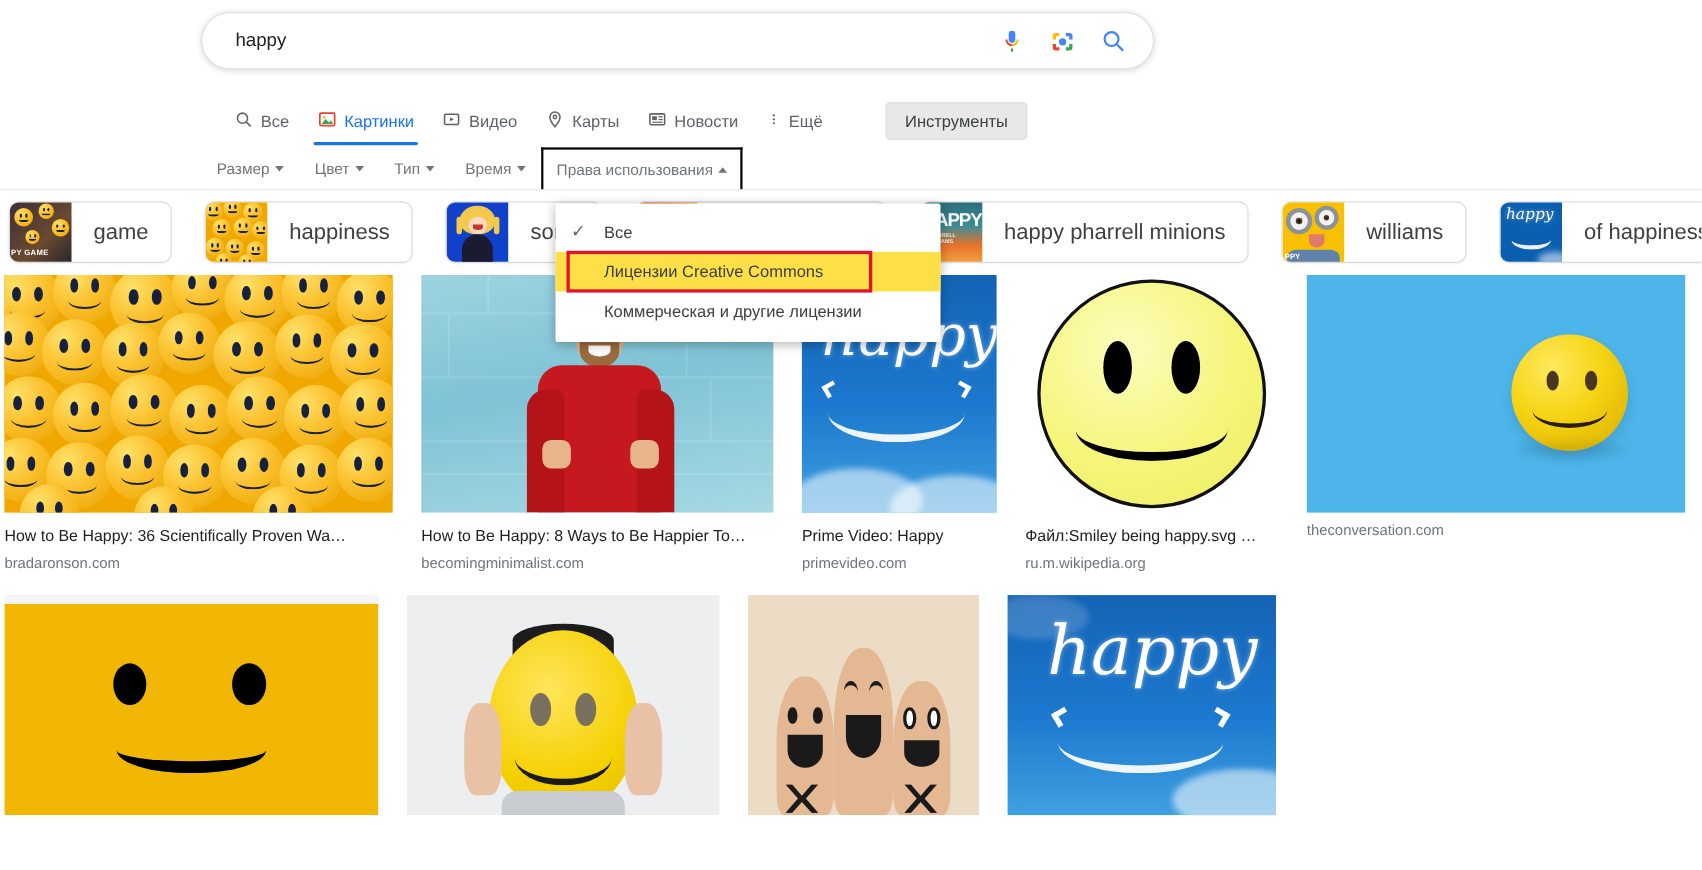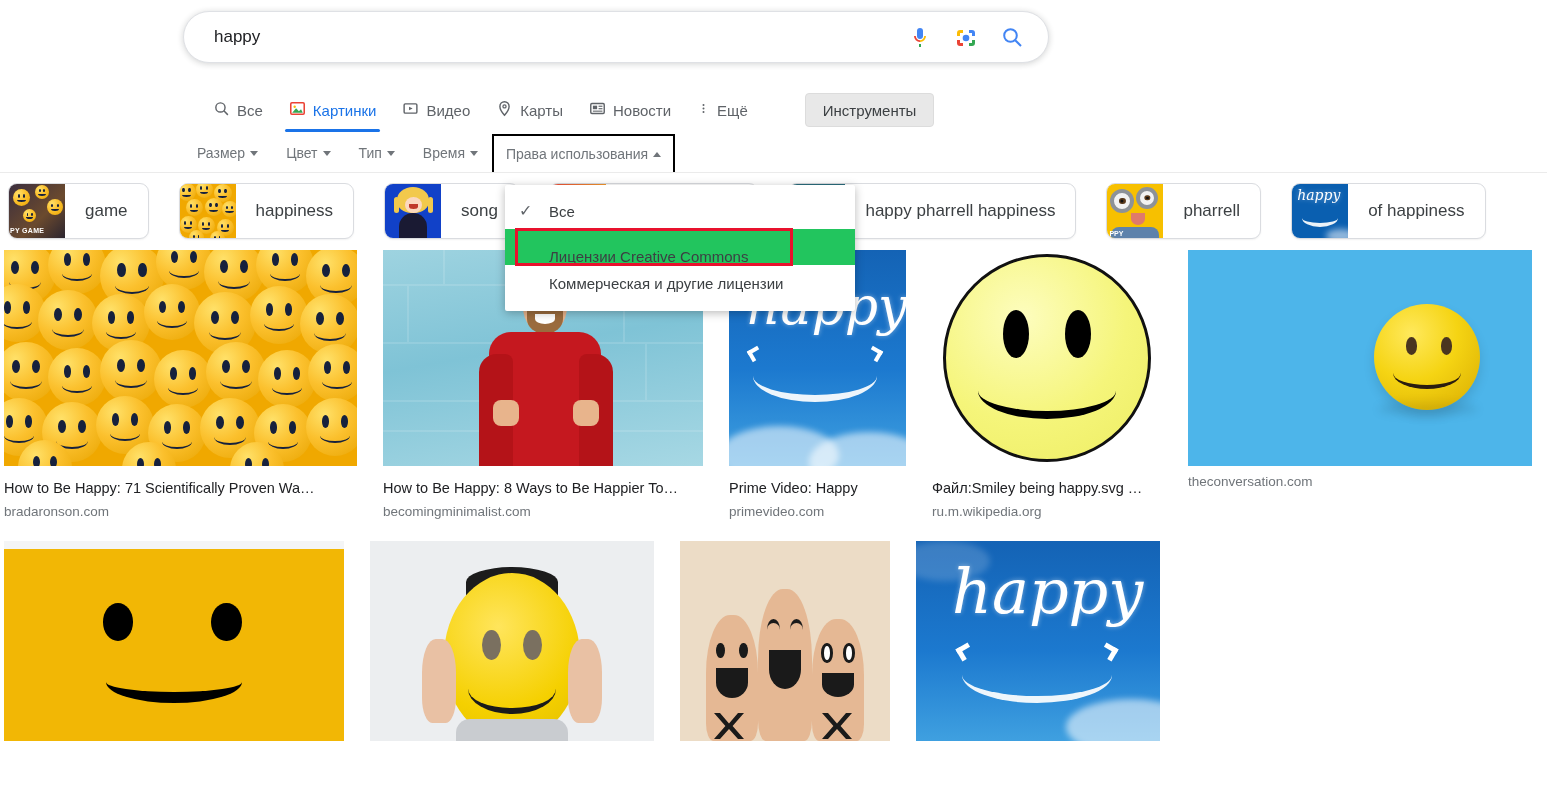--- a/index.html
+++ b/index.html
@@ -129,7 +129,7 @@
     box-shadow:0 1px 2px rgba(0,0,0,.06);
   }
   .chip-thumb { width:56px; height:56px; flex:0 0 56px; position:relative; overflow:hidden; }
-  .chip-label { padding:0 20px; font-size:17px; color:#3c4043; white-space:nowrap; }
+  .chip-label { padding:0 20px; font-size:20px; color:#3c4043; white-space:nowrap; }
 
   
   .results { position:relative; padding:0 4px; }

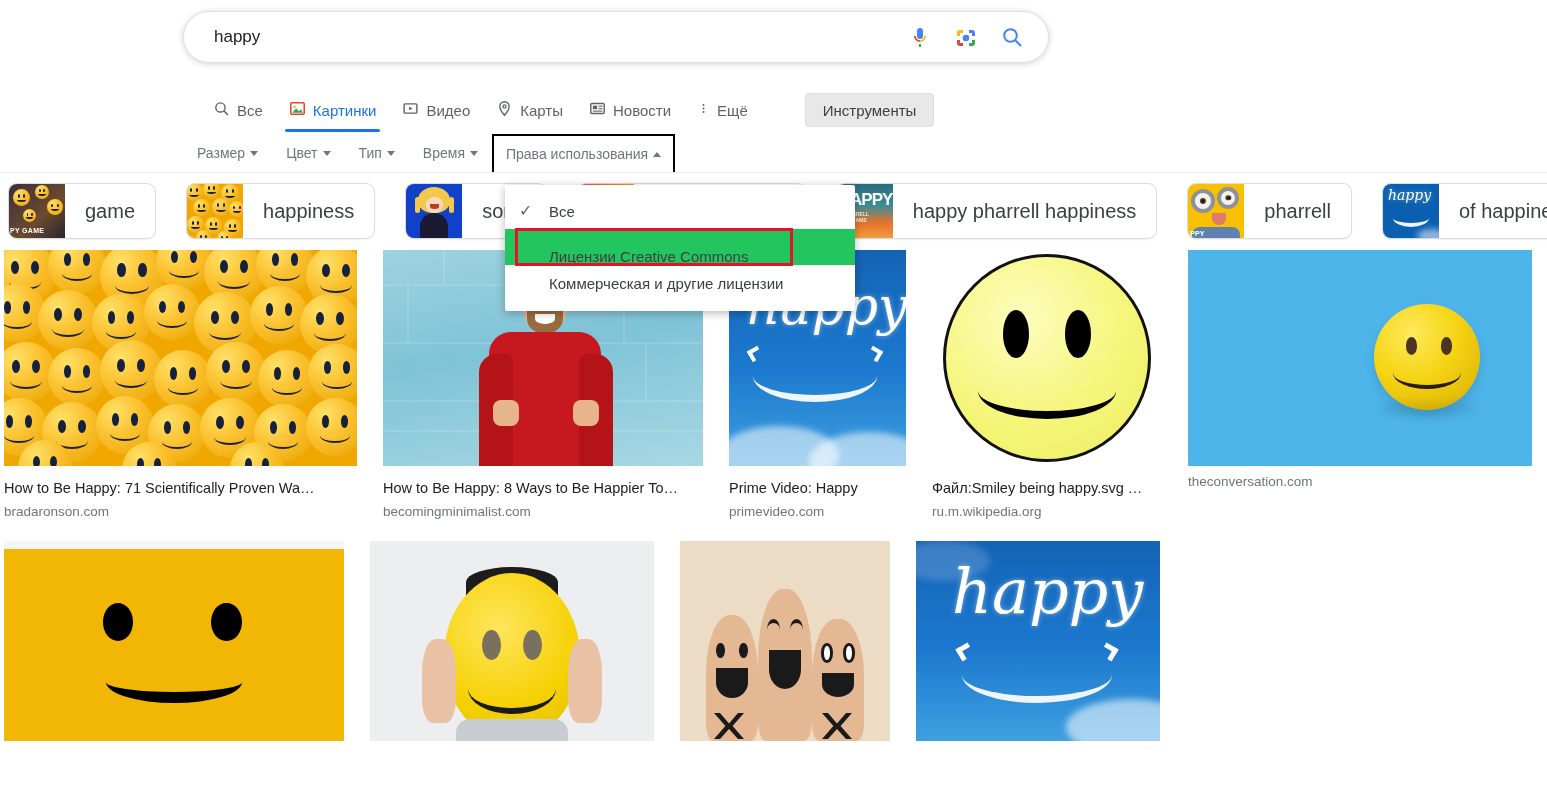--- a/index.html
+++ b/index.html
@@ -448,7 +448,7 @@
       <div class="poster-text" style="left:2px;top:8px;font-size:17px;letter-spacing:-1px;line-height:1">HAPPY</div>
       <div class="poster-text" style="left:5px;top:28px;font-size:5px;opacity:.85">PHARRELL WILLIAMS</div>
     </div>
-    <div class="chip-label">happy pharrell happiness</div>
+    <div class="chip-label">happy pharrell minions</div>
   </div>
 
   <div class="chip">

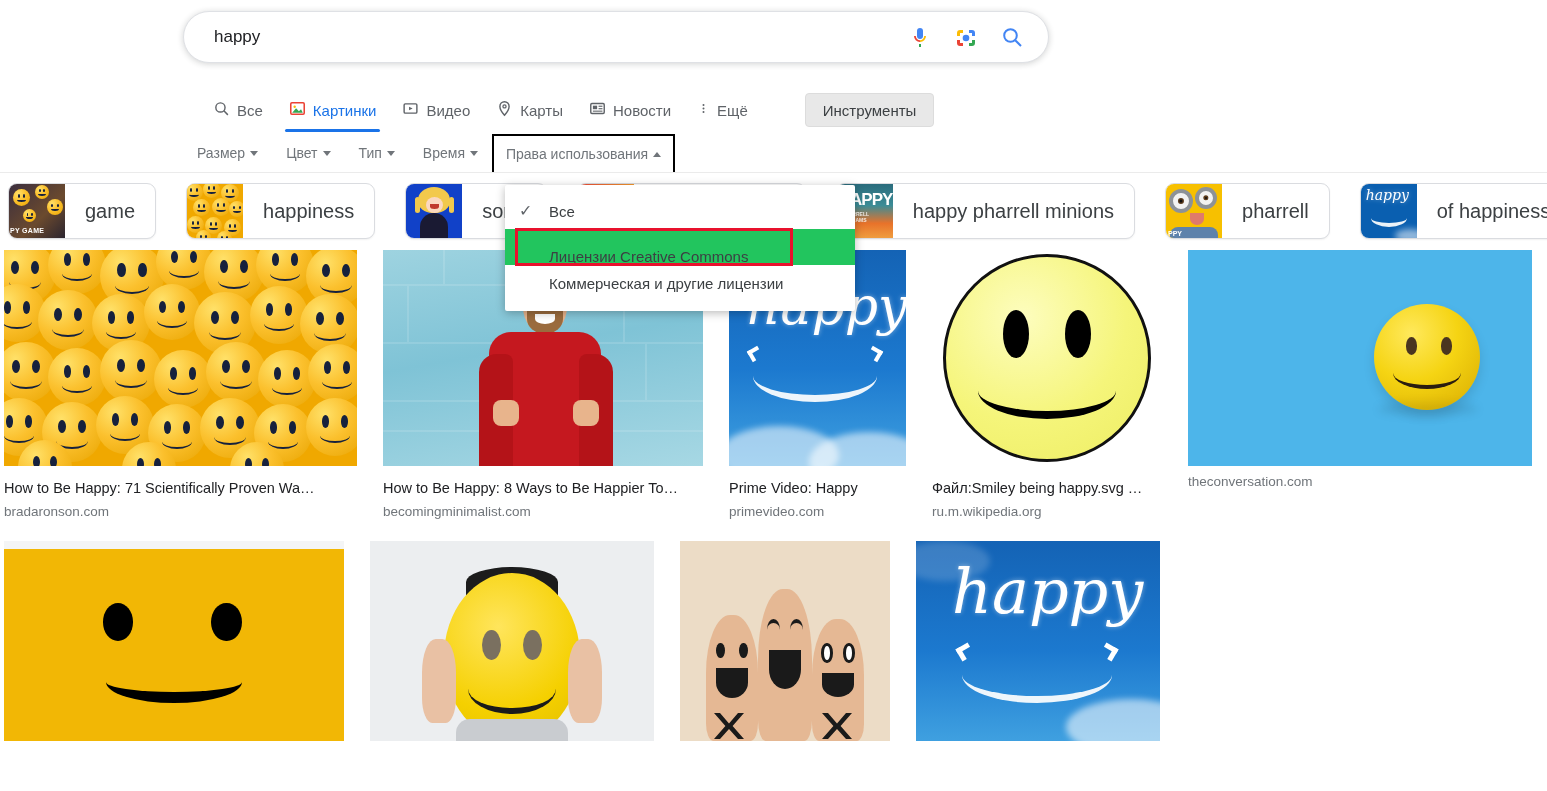--- a/index.html
+++ b/index.html
@@ -463,7 +463,7 @@
       <div class="overall" style="left:4px;top:44px;width:48px;height:12px"></div>
       <div style="position:absolute;left:2px;bottom:2px;font-size:7px;color:#fff;font-weight:bold">PPY</div>
     </div>
-    <div class="chip-label">pharrell</div>
+    <div class="chip-label">williams</div>
   </div>
 
   <div class="chip">

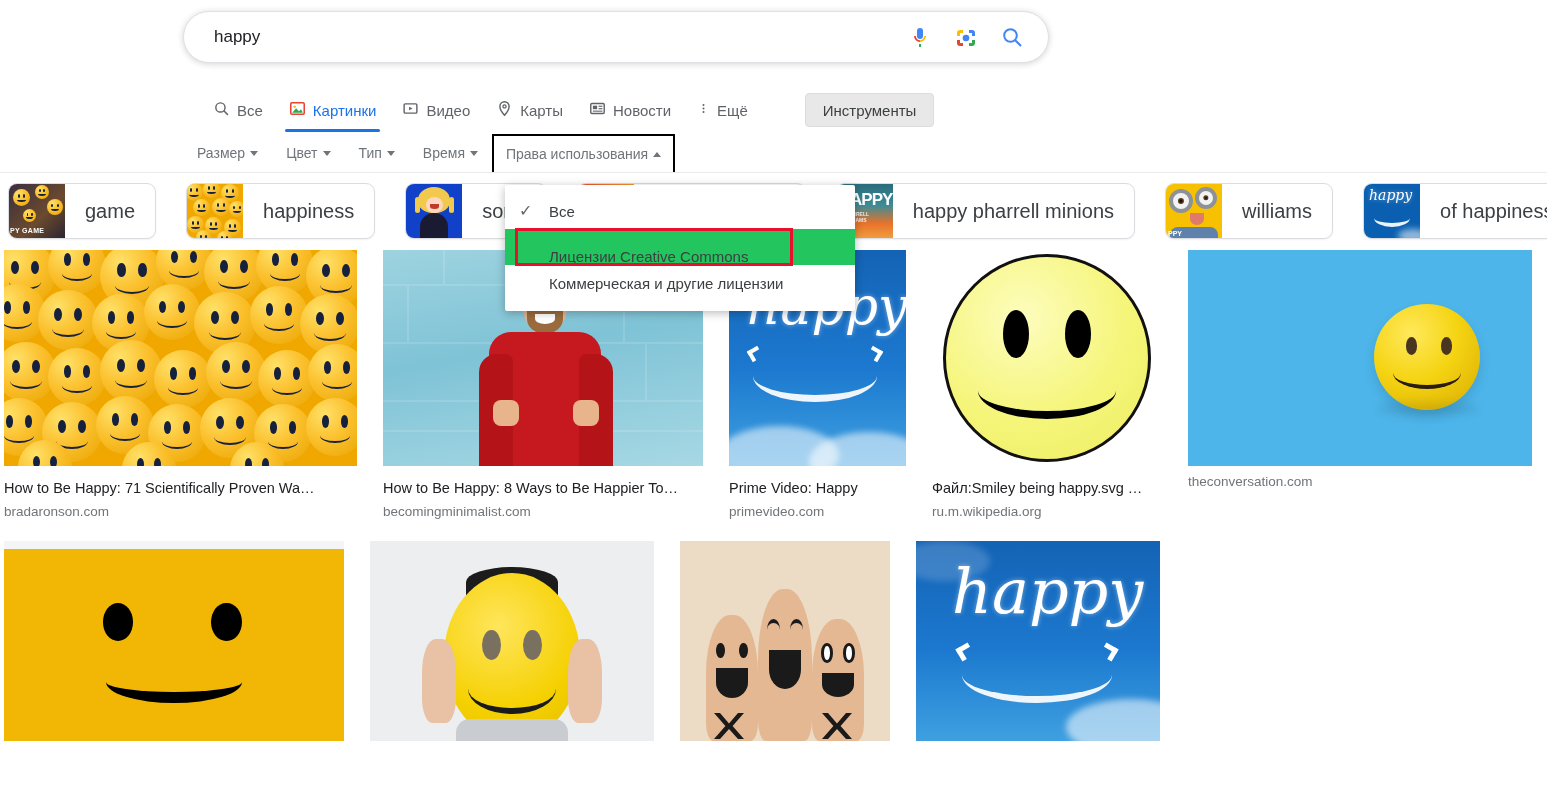--- a/index.html
+++ b/index.html
@@ -104,9 +104,8 @@
   }
   .dd-check { width:30px; flex:0 0 30px; color:#5f6368; font-size:16px; line-height:1; }
   .dd-item.highlight {
-    background:#22c55e;
+    background:#fde047;
     position:relative;
-    align-items:flex-end;
   }
   .dd-item.highlight .hl-box {
     position:absolute; left:10px; top:-1px; right:62px; bottom:-1px;

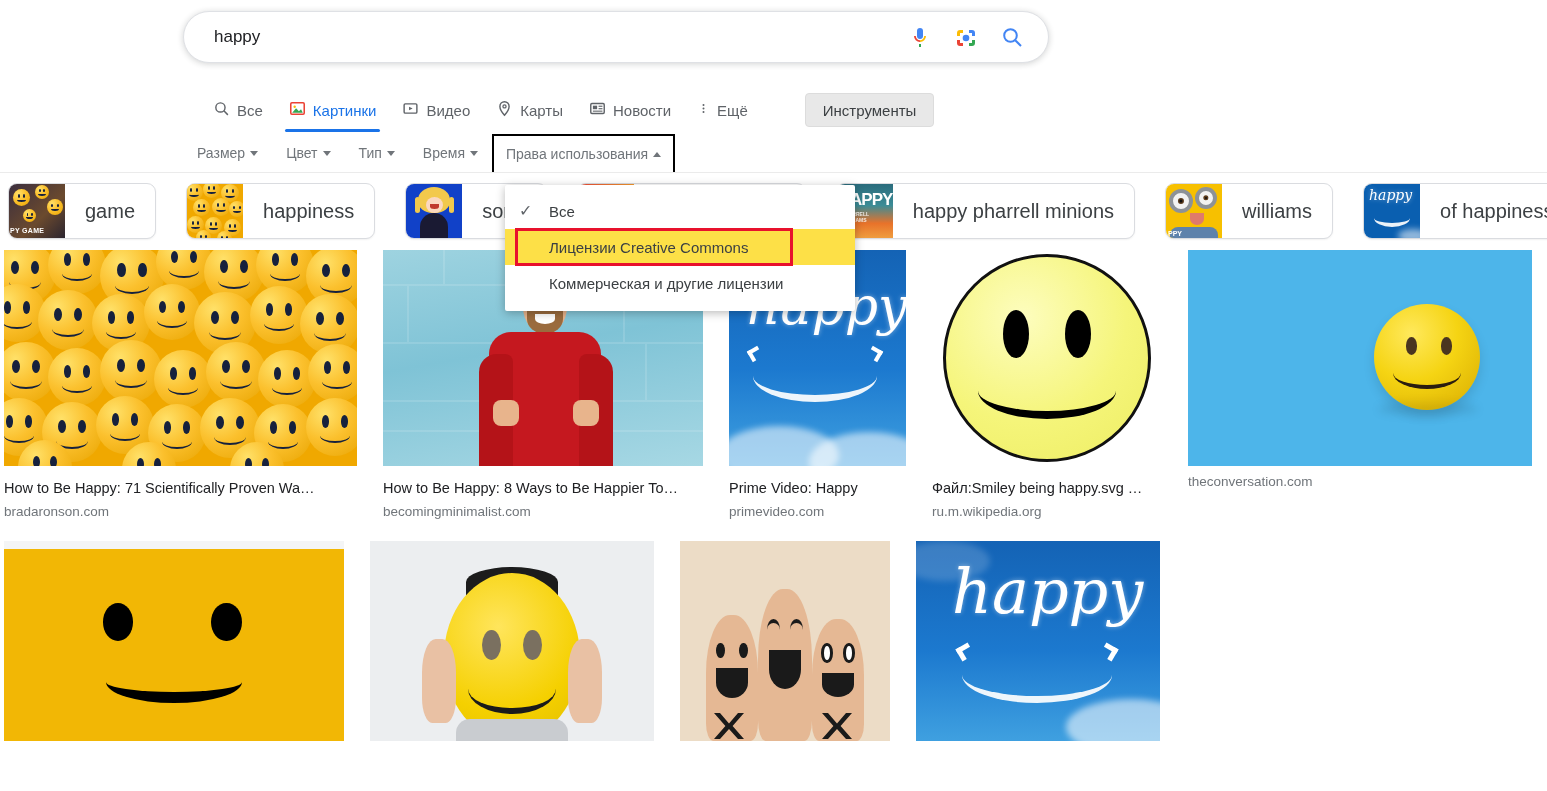--- a/index.html
+++ b/index.html
@@ -585,7 +585,7 @@
         <div class="ball" style="left:118px;top:192px;width:54px;height:54px"></div>
         <div class="ball" style="left:226px;top:192px;width:54px;height:54px"></div>
       </div>
-      <div class="res-title" style="width:353px">How to Be Happy: 71 Scientifically Proven Wa…</div>
+      <div class="res-title" style="width:353px">How to Be Happy: 36 Scientifically Proven Wa…</div>
       <div class="res-domain">bradaronson.com</div>
     </div>
 

